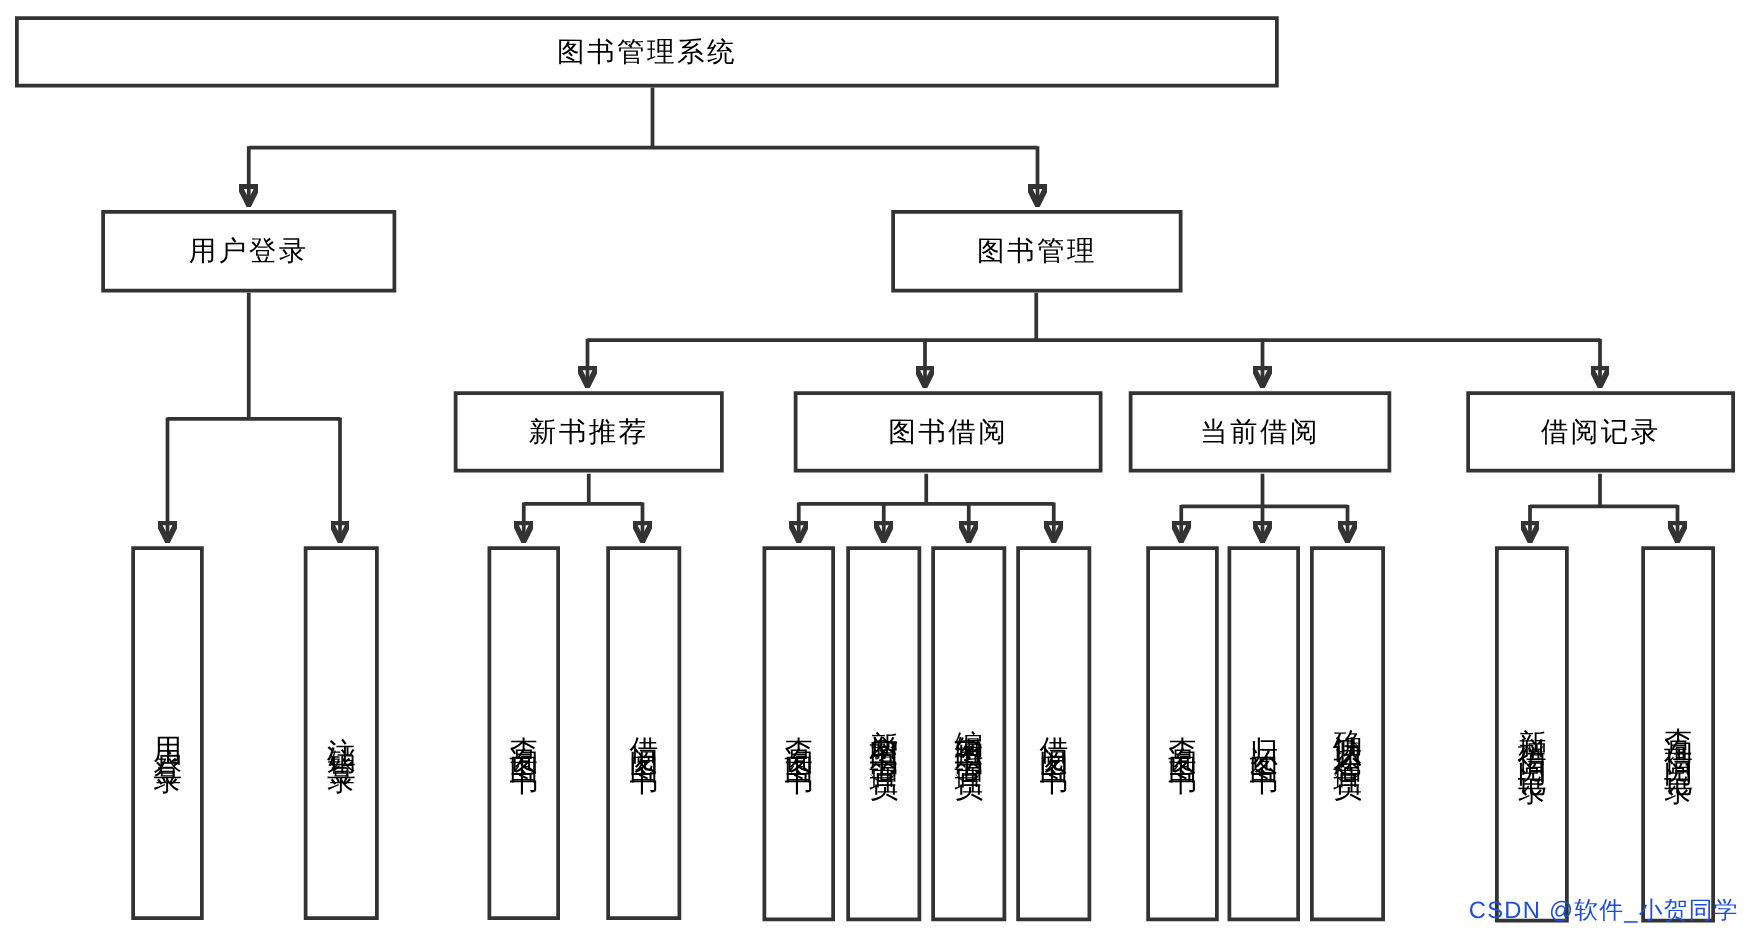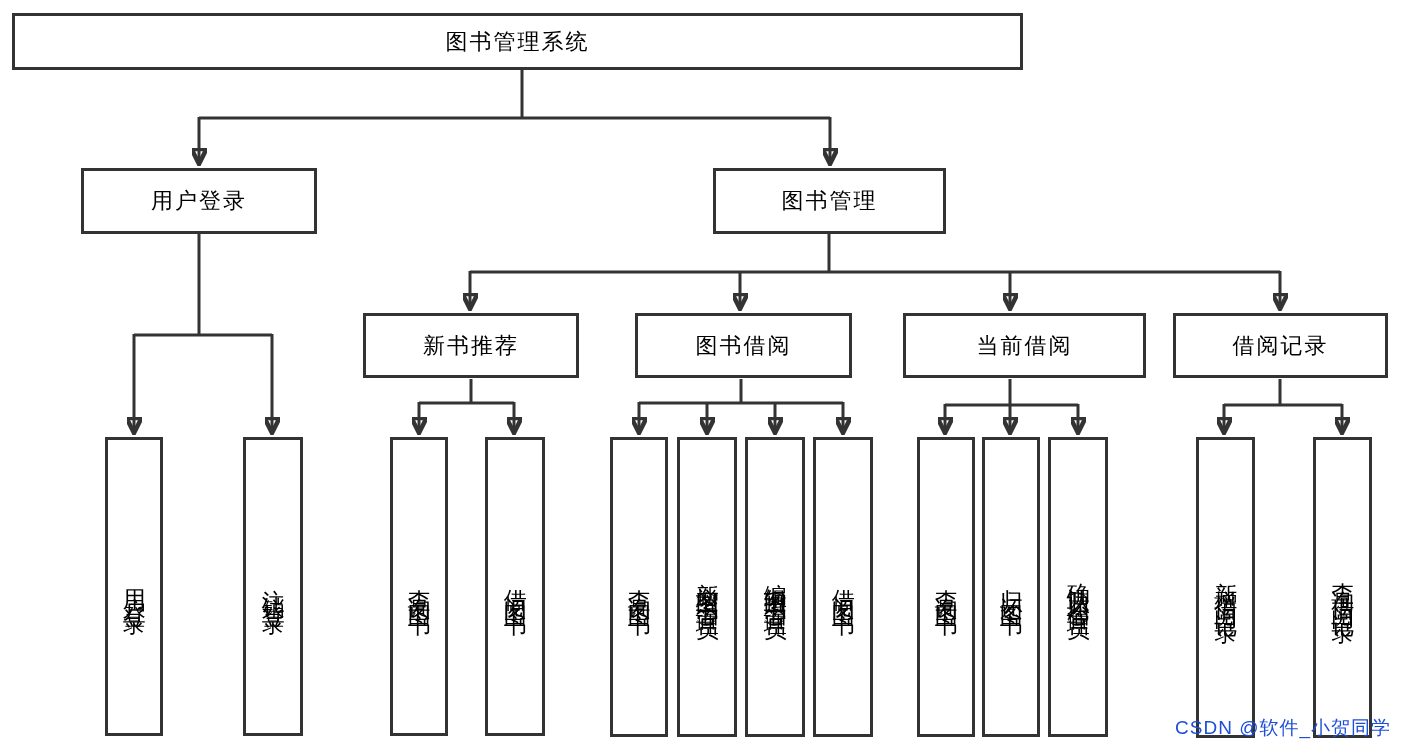--- a/index.html
+++ b/index.html
@@ -100,7 +100,7 @@
   <div class="node hbox" style="left:713px;top:168px;width:233px;height:66px;font-family:Liberation Serif, serif;">图书管理</div>
 
   <div class="node hbox" style="left:363px;top:313px;width:216px;height:65px;">新书推荐</div>
-  <div class="node hbox" style="left:635px;top:313px;width:217px;height:65px;">图书借阅</div>
+  <div class="node hbox" style="left:635px;top:313px;width:247px;height:65px;">图书借阅</div>
   <div class="node hbox" style="left:903px;top:313px;width:243px;height:65px;font-family:Liberation Serif, serif;">当前借阅</div>
   <div class="node hbox" style="left:1173px;top:313px;width:215px;height:65px;">借阅记录</div>
 

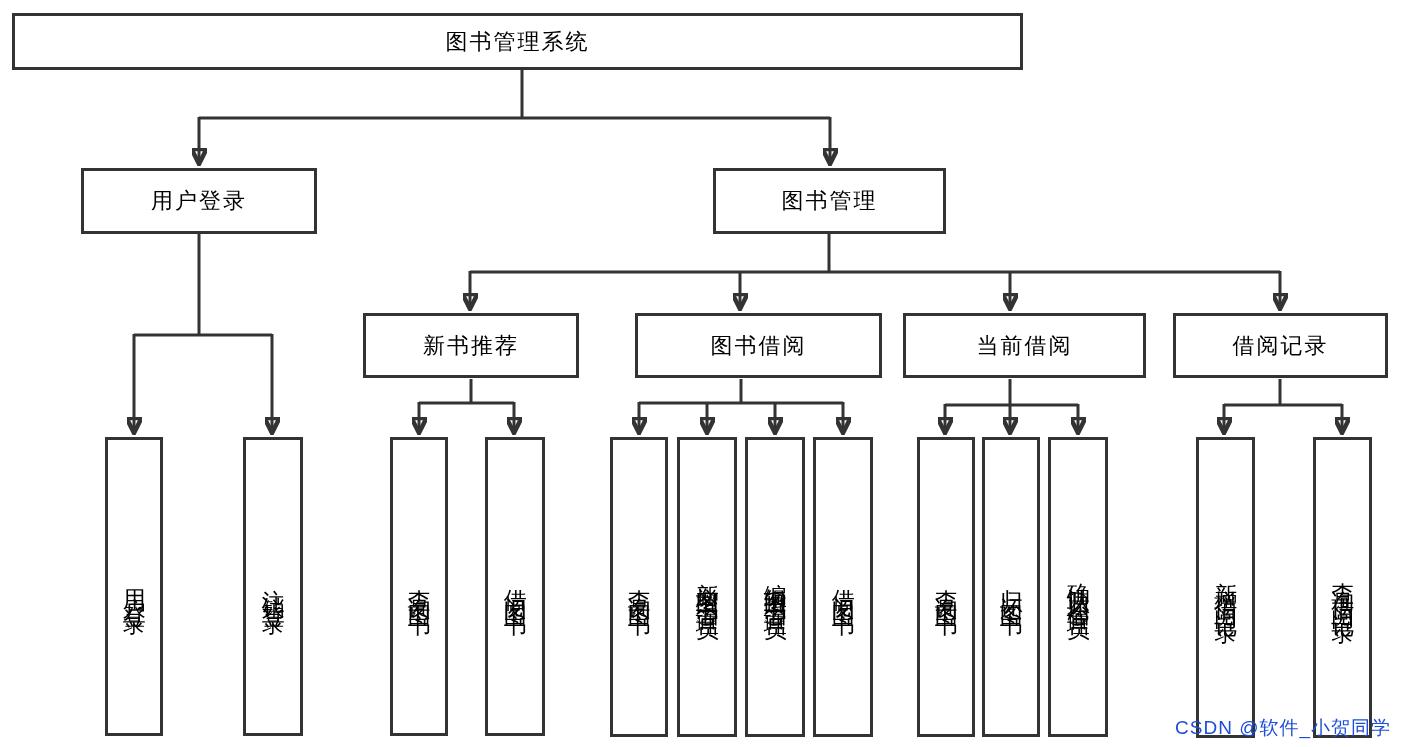--- a/index.html
+++ b/index.html
@@ -101,7 +101,7 @@
 
   <div class="node hbox" style="left:363px;top:313px;width:216px;height:65px;">新书推荐</div>
   <div class="node hbox" style="left:635px;top:313px;width:247px;height:65px;">图书借阅</div>
-  <div class="node hbox" style="left:903px;top:313px;width:243px;height:65px;font-family:Liberation Serif, serif;">当前借阅</div>
+  <div class="node hbox" style="left:903px;top:313px;width:210px;height:65px;font-family:Liberation Serif, serif;">当前借阅</div>
   <div class="node hbox" style="left:1173px;top:313px;width:215px;height:65px;">借阅记录</div>
 
   <div class="node vbox" style="left:105px;top:437px;width:58px;height:299px;">用户登录</div>

